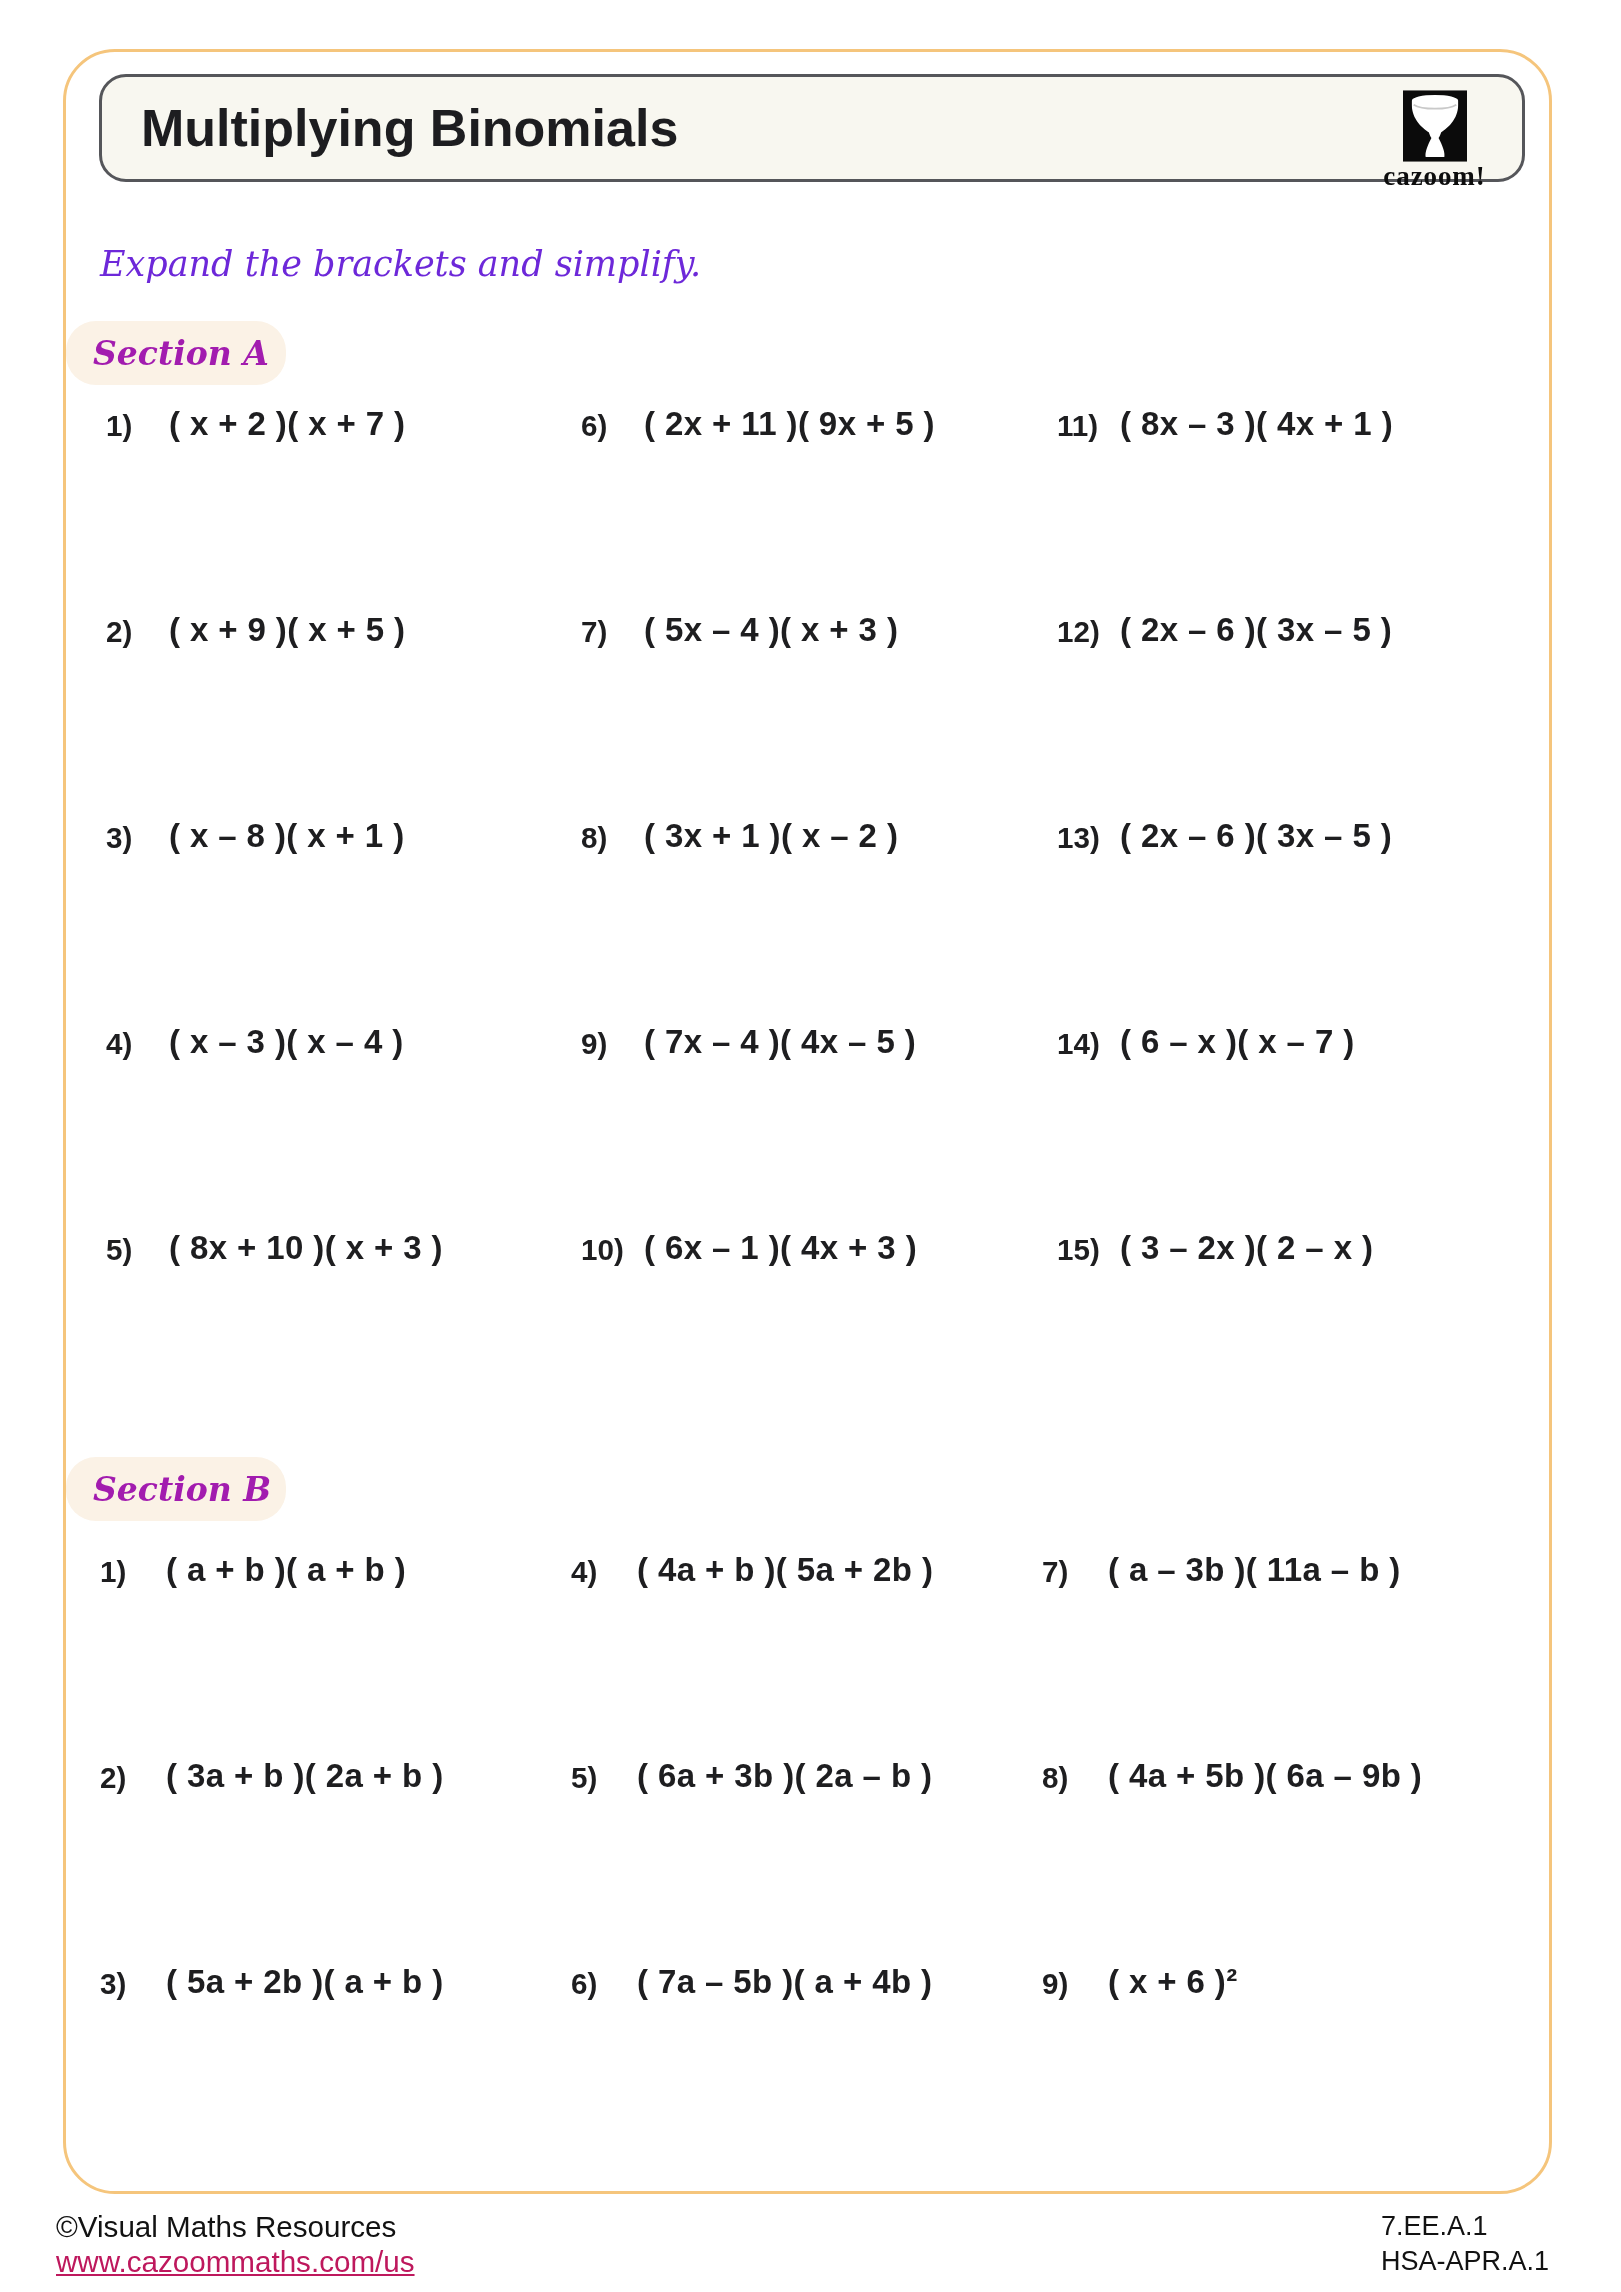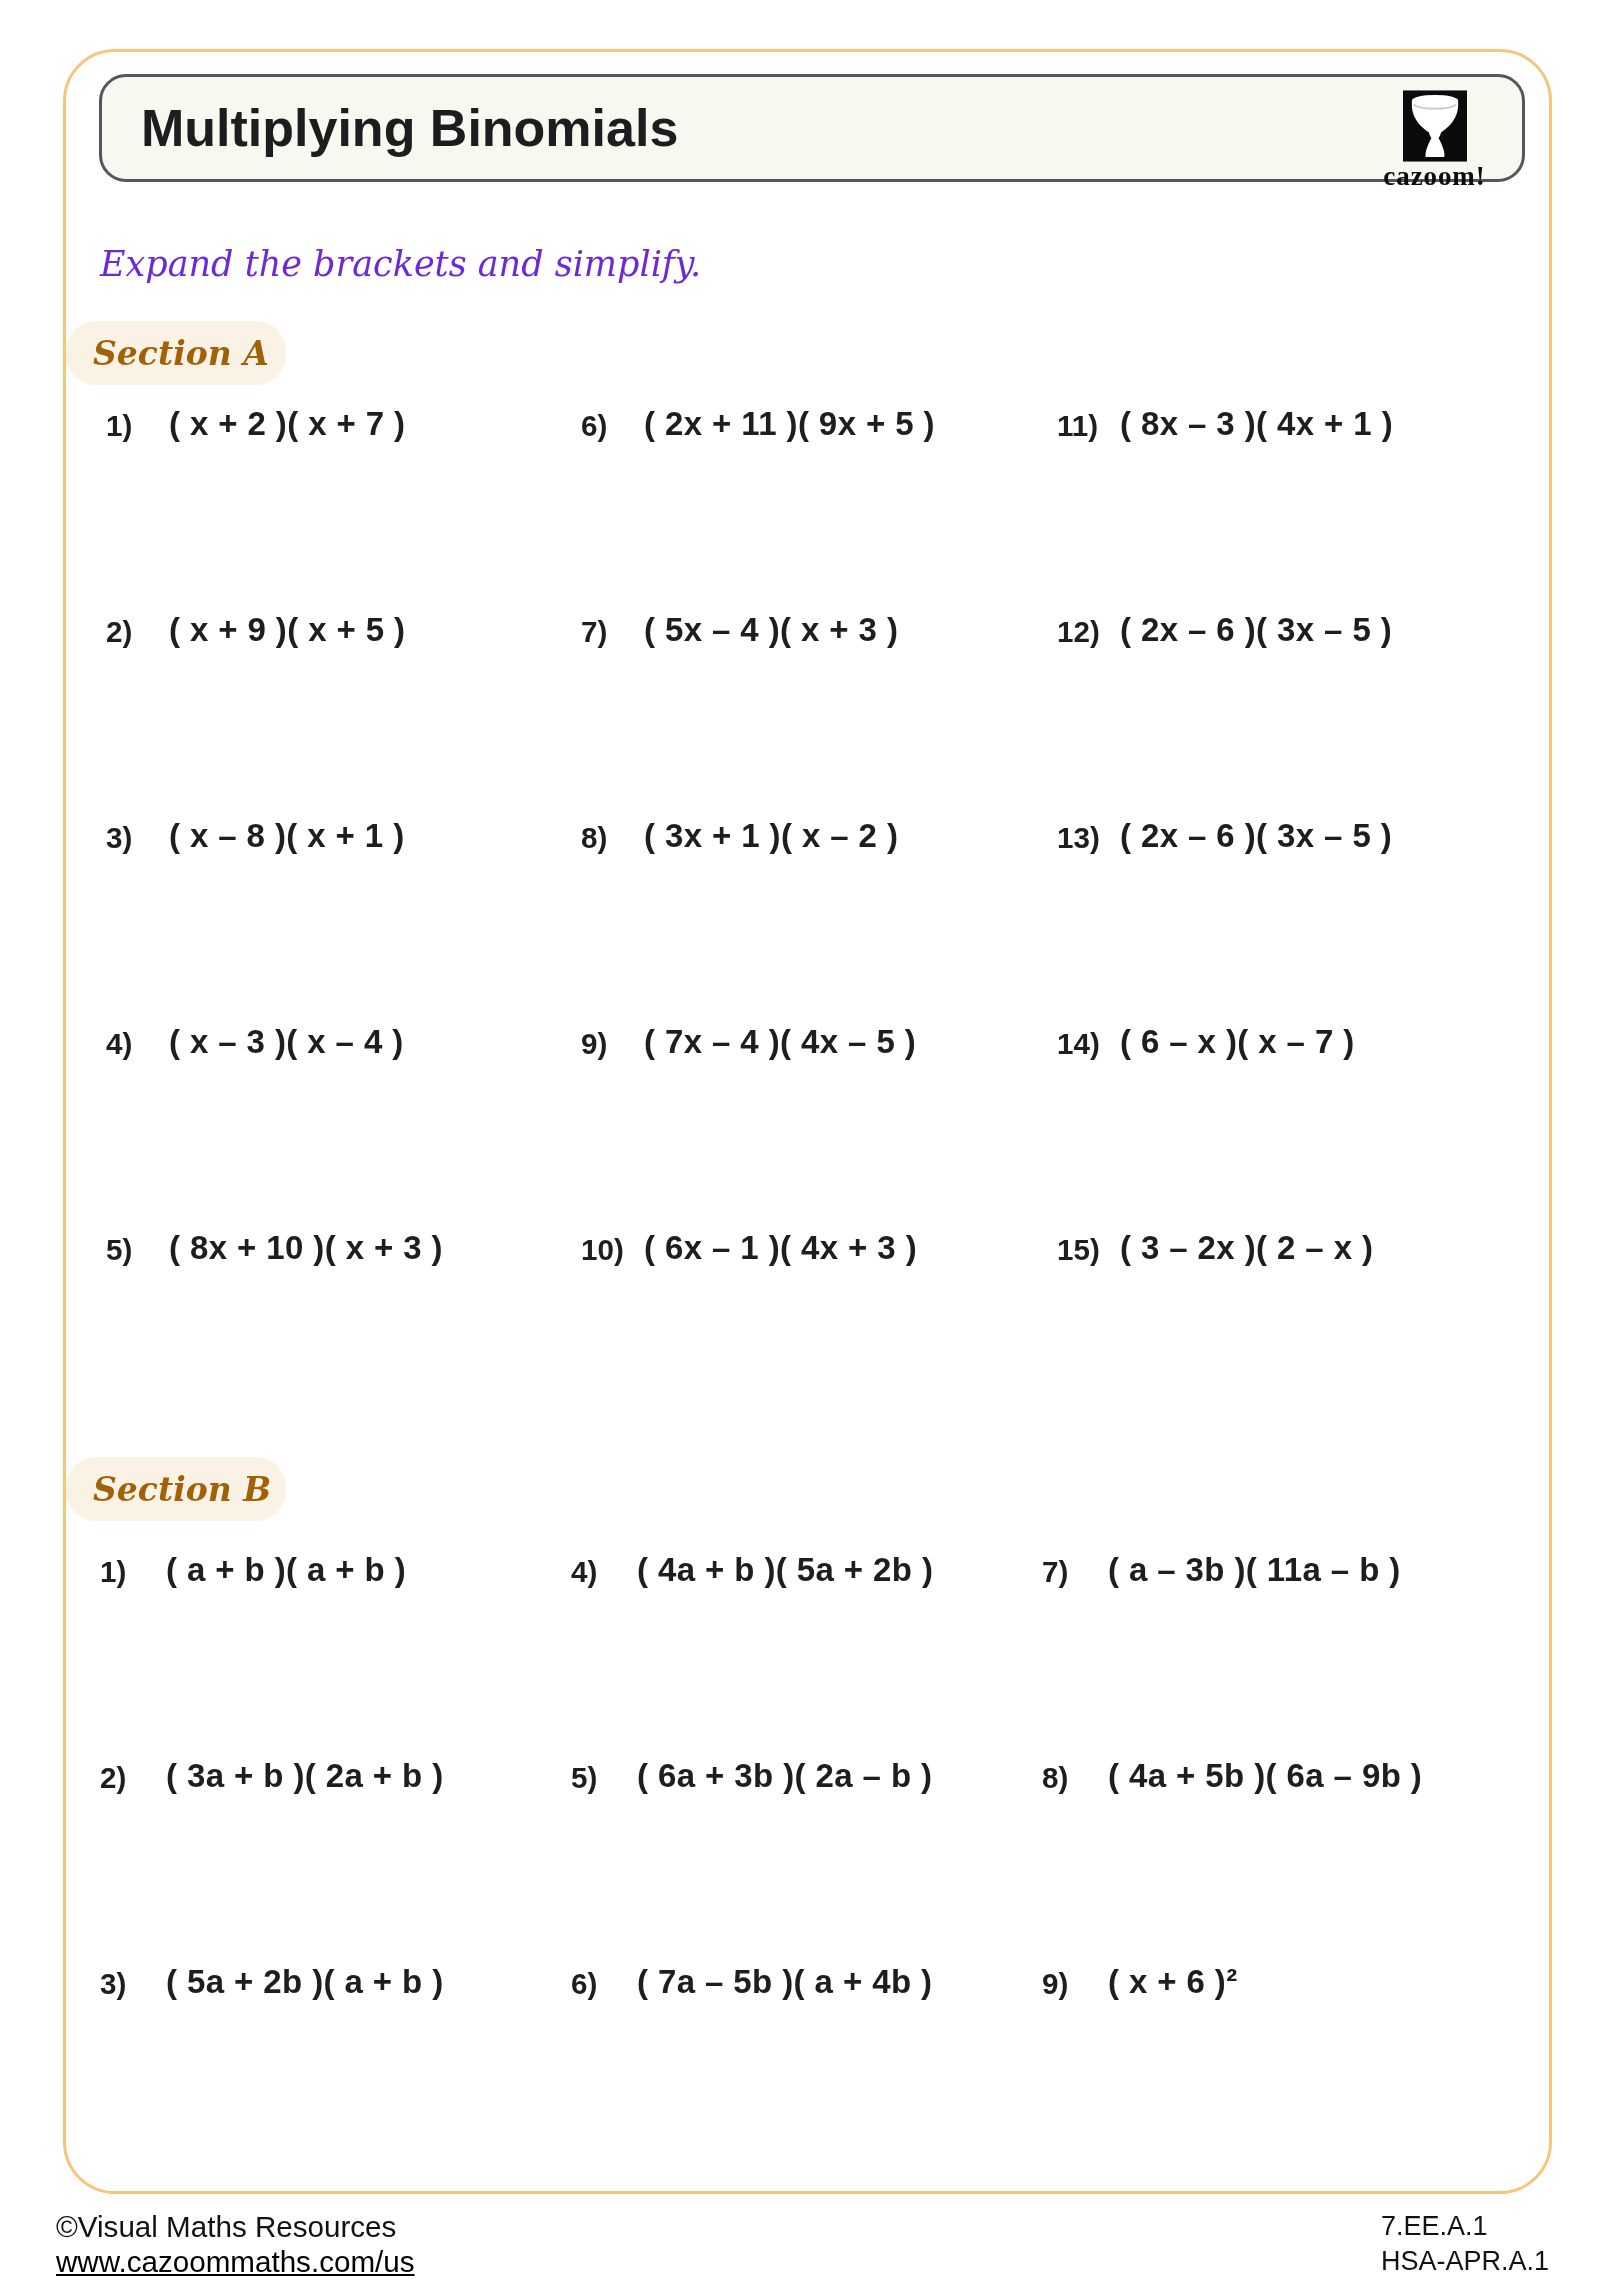--- a/index.html
+++ b/index.html
@@ -31,7 +31,7 @@
   .tab-b{top:1457px;}
   .section-tab span{position:absolute;left:27px;top:50%;transform:translateY(-50%);
                     font-family:"DejaVu Serif",serif;font-weight:bold;font-style:italic;
-                    font-size:33px;color:#a16207;white-space:nowrap;}
+                    font-size:33px;color:#a21caf;white-space:nowrap;}
 
   
   .problems{position:absolute;display:grid;grid-auto-flow:column;}

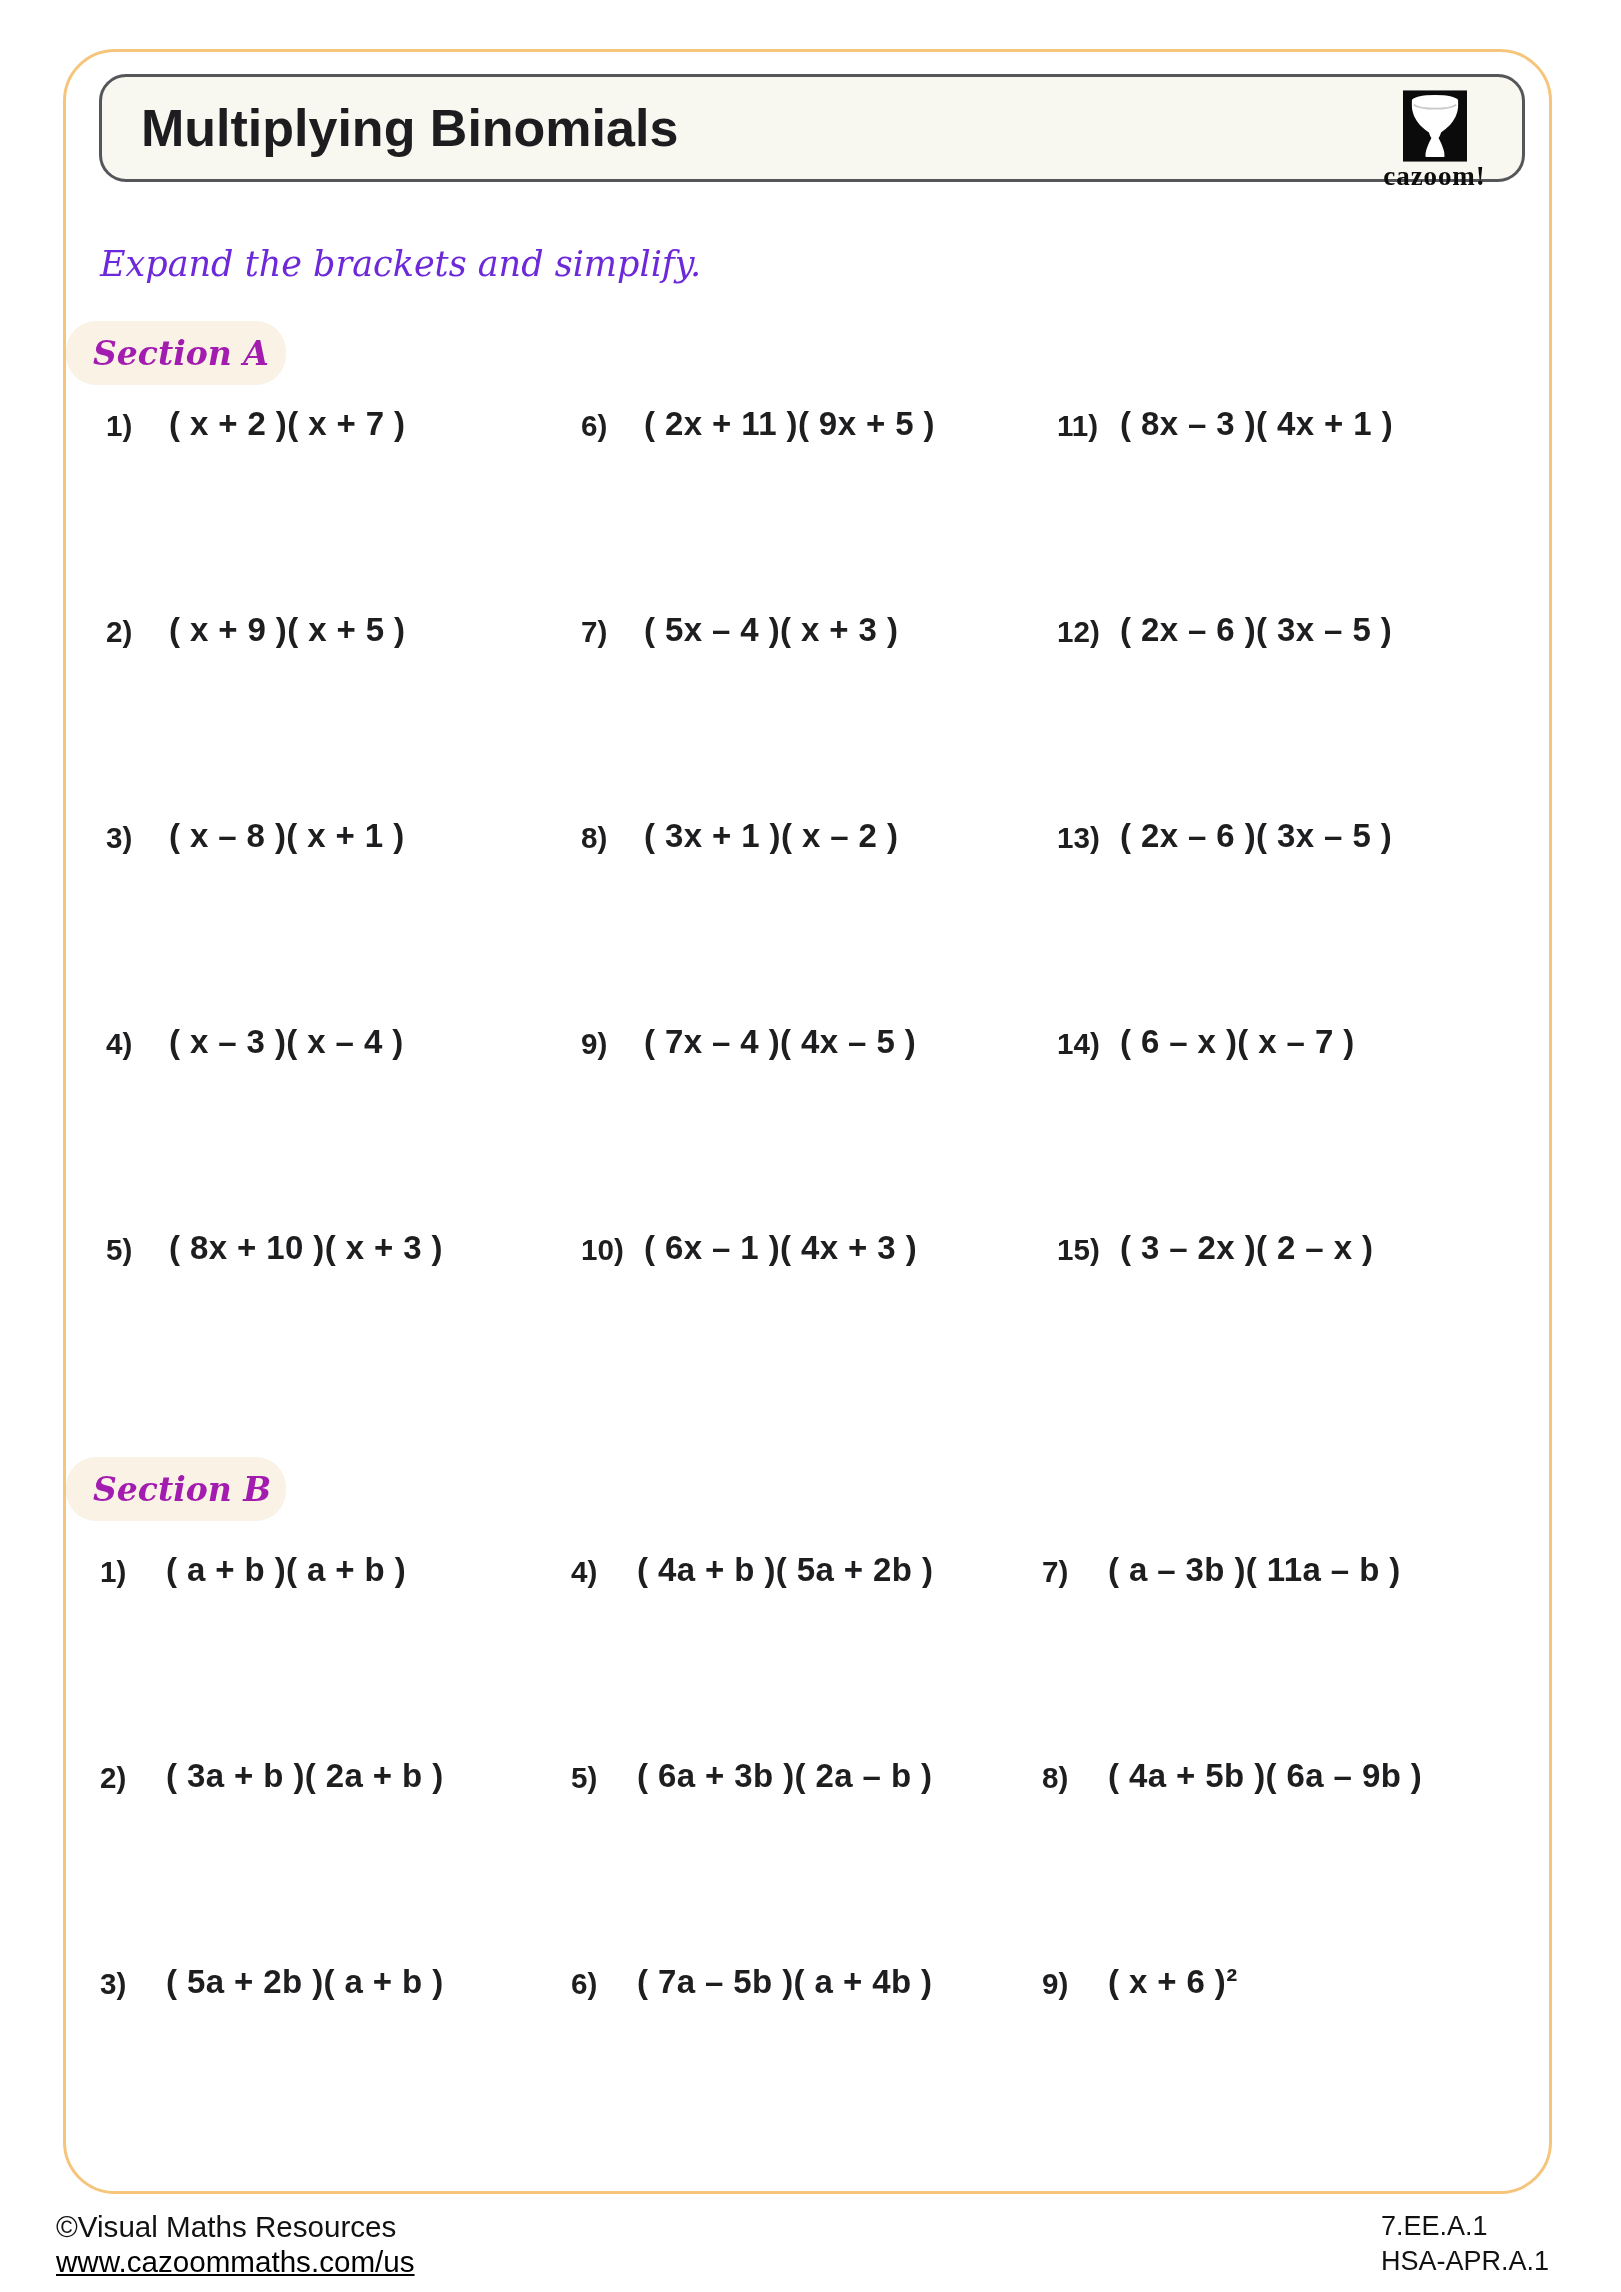--- a/index.html
+++ b/index.html
@@ -46,7 +46,7 @@
 
   
   .footer-left{position:absolute;left:56px;top:2209px;font-size:29.6px;line-height:35px;color:#121212;}
-  .footer-link{color:#000000;text-decoration:underline;cursor:pointer;margin-top:23px;}
+  .footer-link{color:#be185d;text-decoration:underline;cursor:pointer;margin-top:23px;}
   .footer-center{position:absolute;left:526px;top:2209px;width:627px;text-align:center;
                  font-size:29.6px;line-height:35px;color:#121212;}
   .footer-right{position:absolute;left:1381px;top:2209px;font-size:27px;line-height:35px;color:#121212;}

